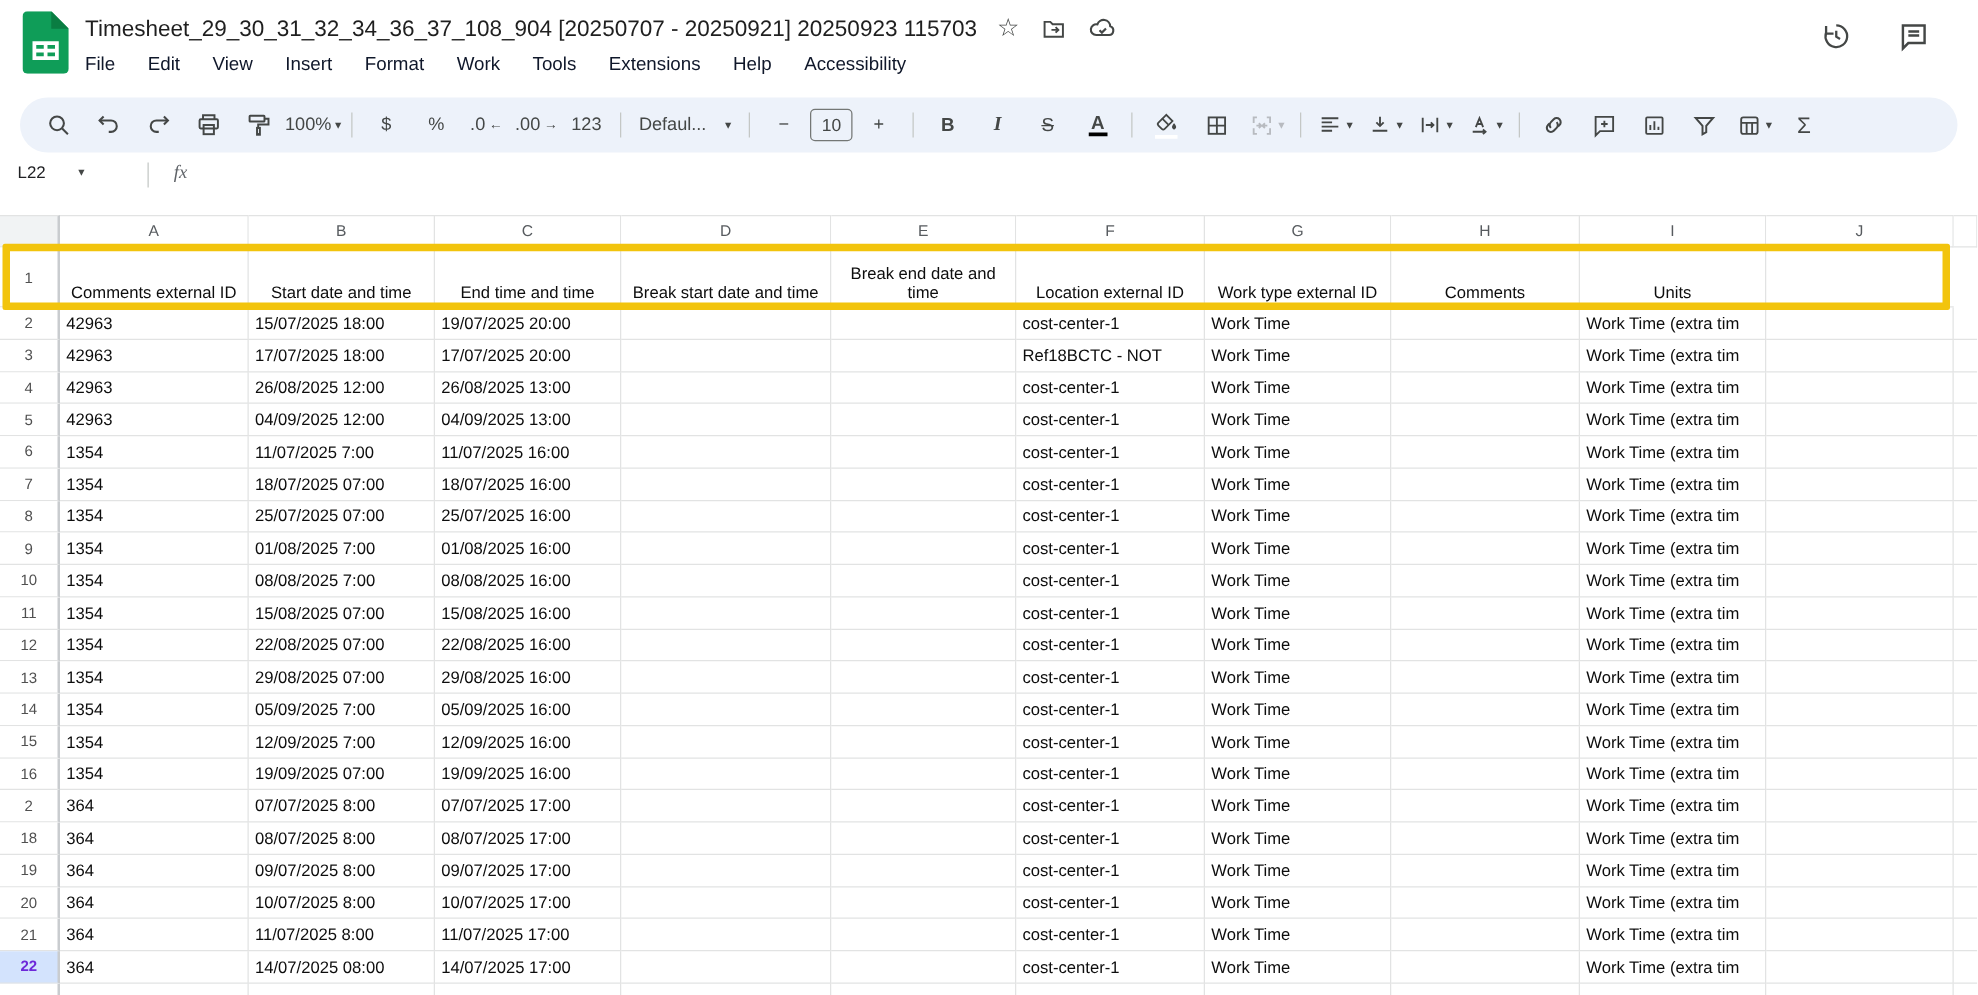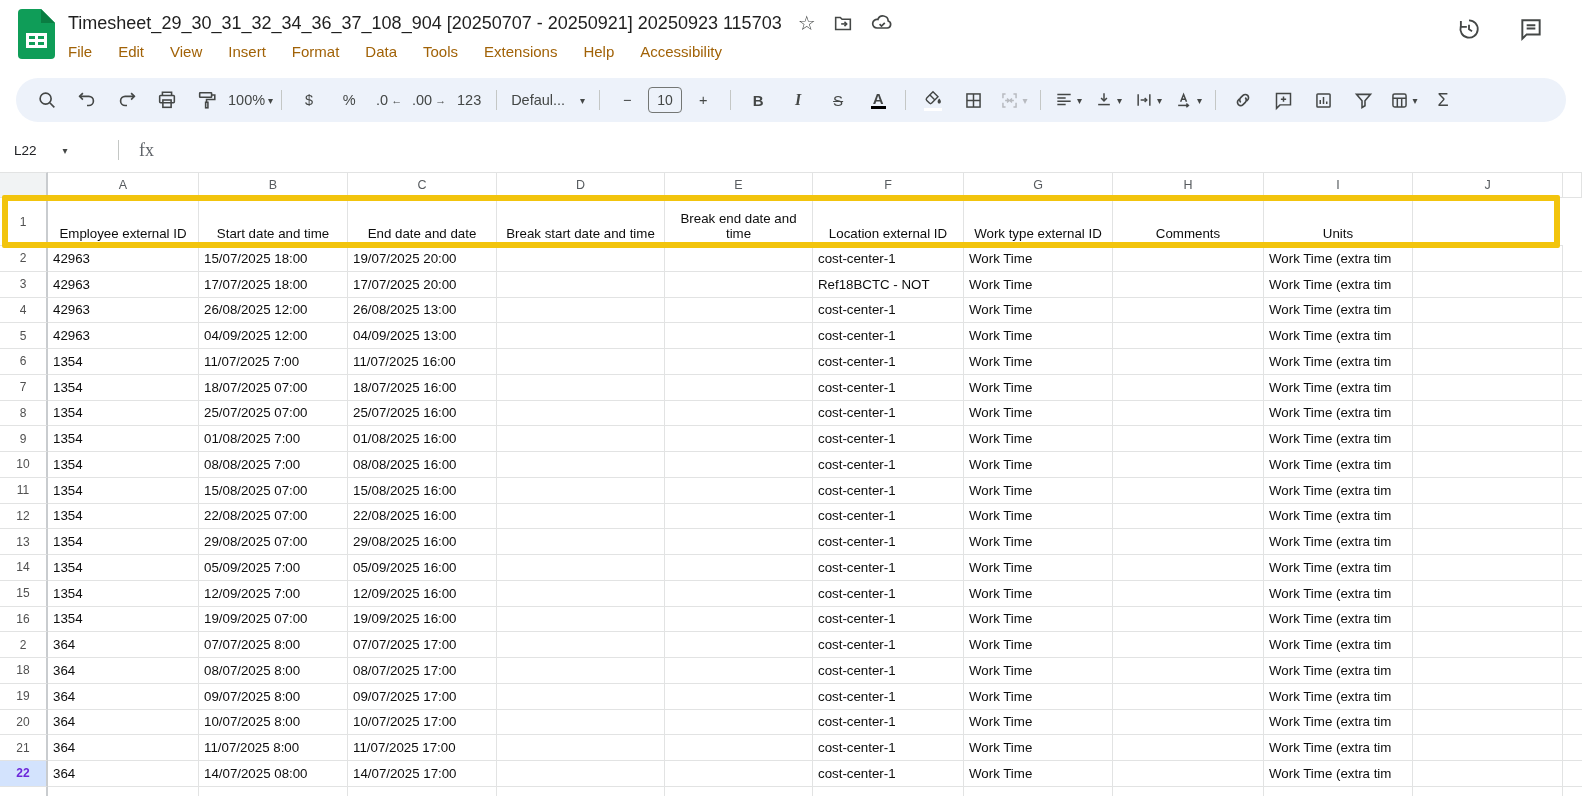--- a/index.html
+++ b/index.html
@@ -16,7 +16,7 @@
   .t-icon { color:#444746; display:inline-flex; align-items:center; justify-content:center; cursor:pointer; }
   .star-glyph { font-size:20px; line-height:20px; }
   .menu-row { display:flex; gap:26px; margin-top:5px; }
-  .menu-item { font-size:15px; color:#a16207; cursor:pointer; }
+  .menu-item { font-size:15px; color:#0f172a; cursor:pointer; }
   .top-right { position:absolute; right:38px; top:16px; display:flex; gap:36px; }
 
   

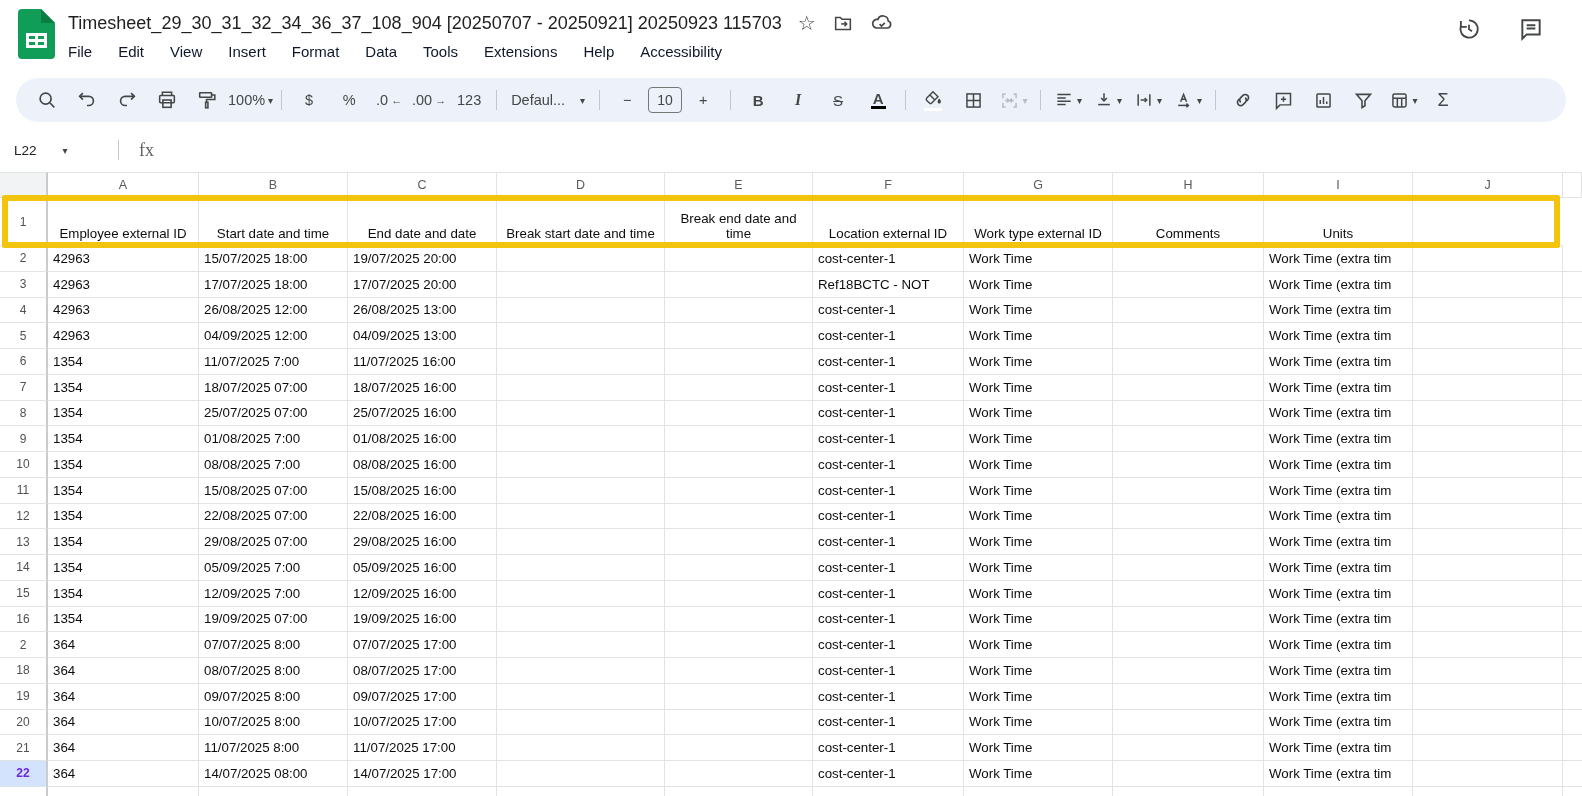--- a/index.html
+++ b/index.html
@@ -109,7 +109,7 @@
           <span class="menu-item">View</span>
           <span class="menu-item">Insert</span>
           <span class="menu-item">Format</span>
-          <span class="menu-item">Data</span>
+          <span class="menu-item">Work</span>
           <span class="menu-item">Tools</span>
           <span class="menu-item">Extensions</span>
           <span class="menu-item">Help</span>

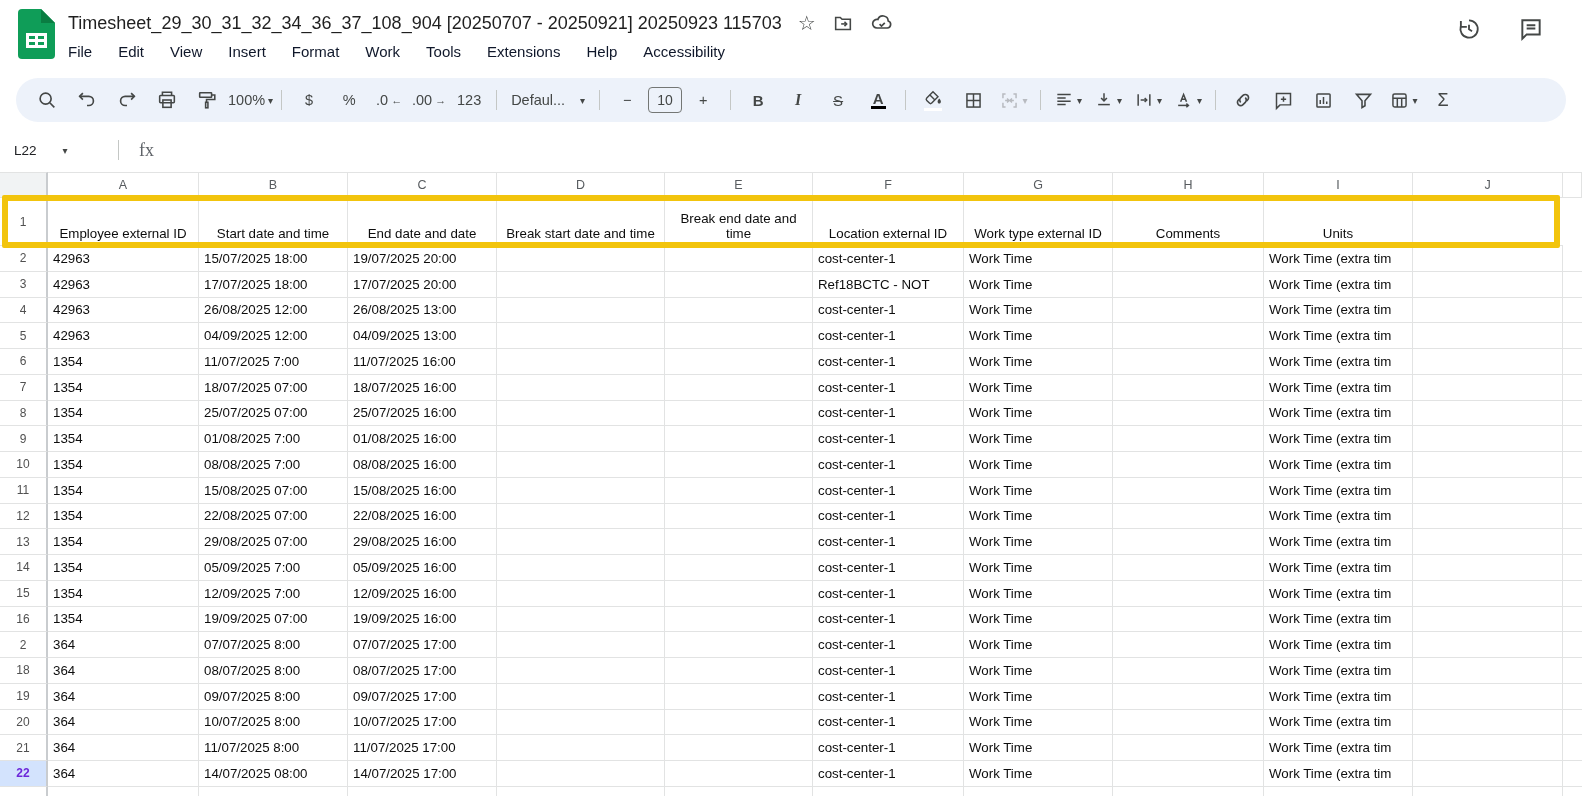--- a/index.html
+++ b/index.html
@@ -42,7 +42,7 @@
 
   
   .formula-bar { position:absolute; top:130px; left:0; right:0; height:40px;
-                 display:flex; align-items:center; }
+                 display:flex; align-items:flex-start; }
   .name-box { width:112px; padding-left:14px; display:flex; align-items:center; gap:26px;
               font-size:13.5px; color:#202124; cursor:pointer; }
   .fx { font-family:"Liberation Serif", serif; color:#5f6368; font-size:18px;

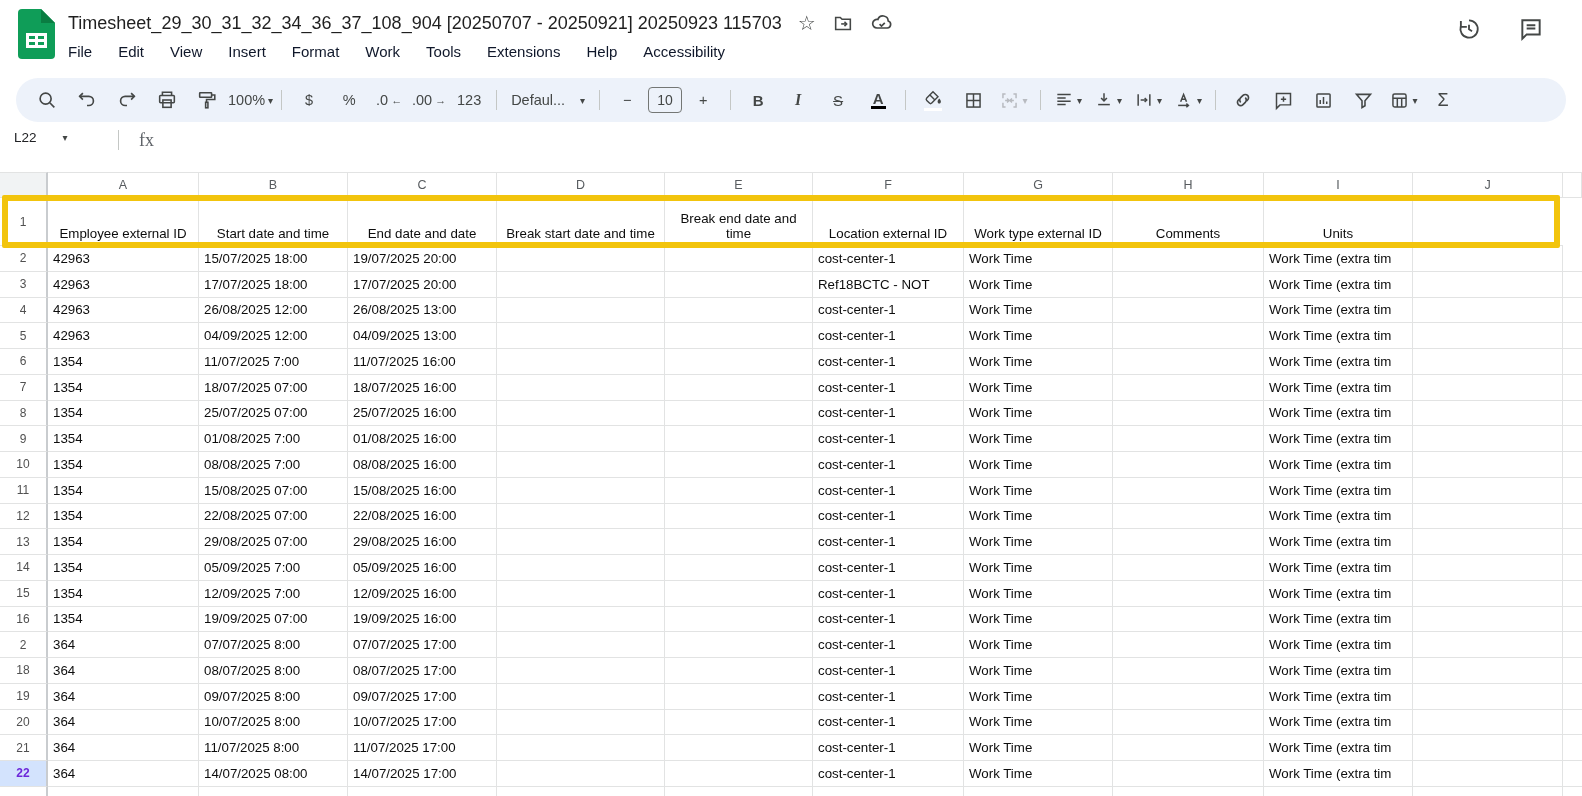--- a/index.html
+++ b/index.html
@@ -45,7 +45,7 @@
                  display:flex; align-items:flex-start; }
   .name-box { width:112px; padding-left:14px; display:flex; align-items:center; gap:26px;
               font-size:13.5px; color:#202124; cursor:pointer; }
-  .fx { font-family:"Liberation Serif", serif; color:#5f6368; font-size:18px;
+  .fx { font-family:"Liberation Serif", serif; font-style:italic; color:#5f6368; font-size:15px;
         margin-left:14px; }
 
   

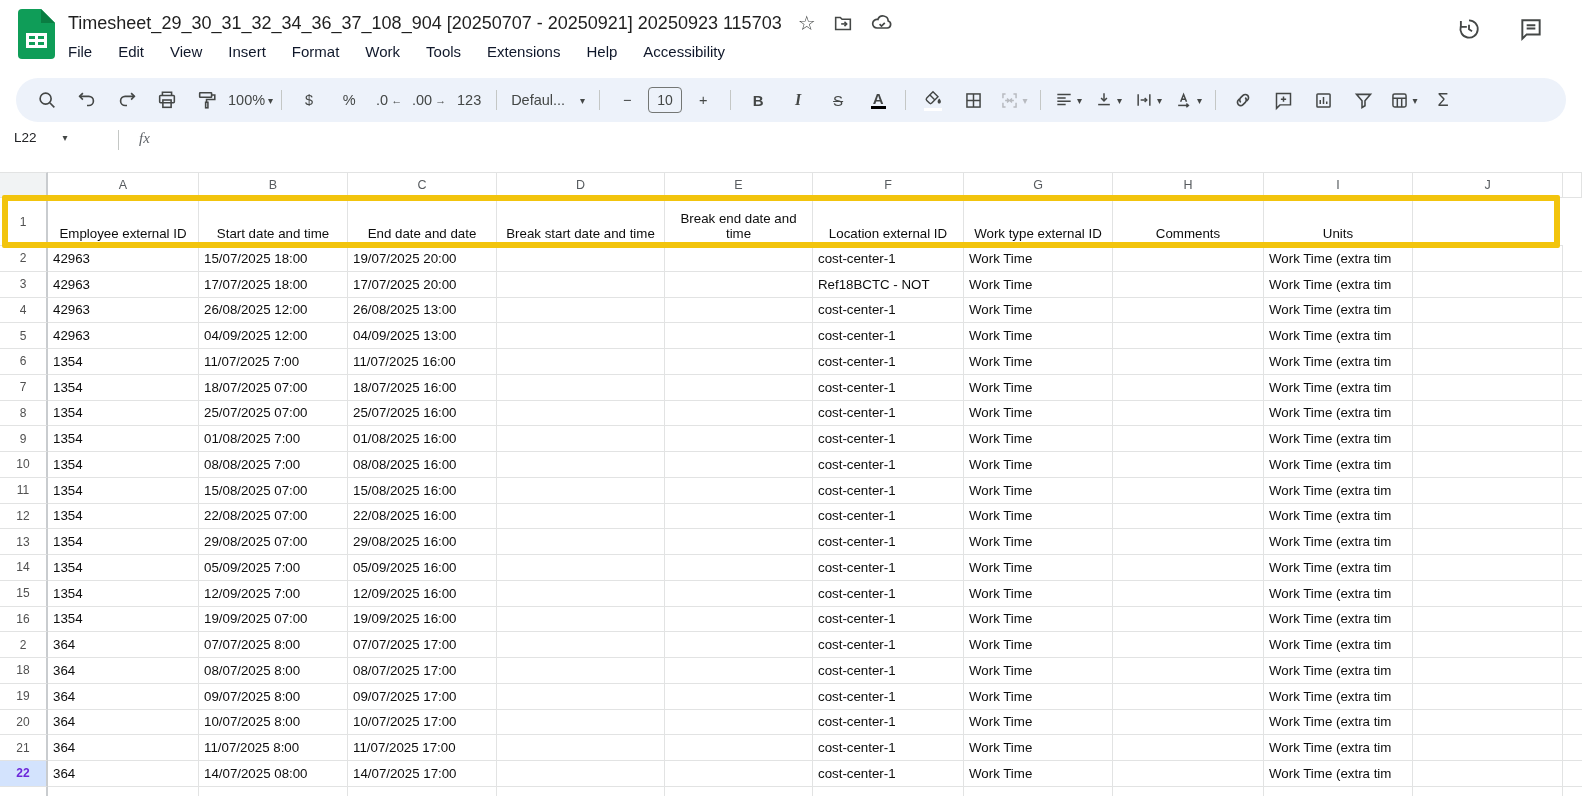--- a/index.html
+++ b/index.html
@@ -315,7 +315,7 @@
     <div id="rows">
         <div class="grid-row header-row">
           <div class="rownum">1</div>
-          <div class="cell">Employee external ID</div>
+          <div class="cell">Comments external ID</div>
           <div class="cell">Start date and time</div>
           <div class="cell">End date and date</div>
           <div class="cell">Break start date and time</div>

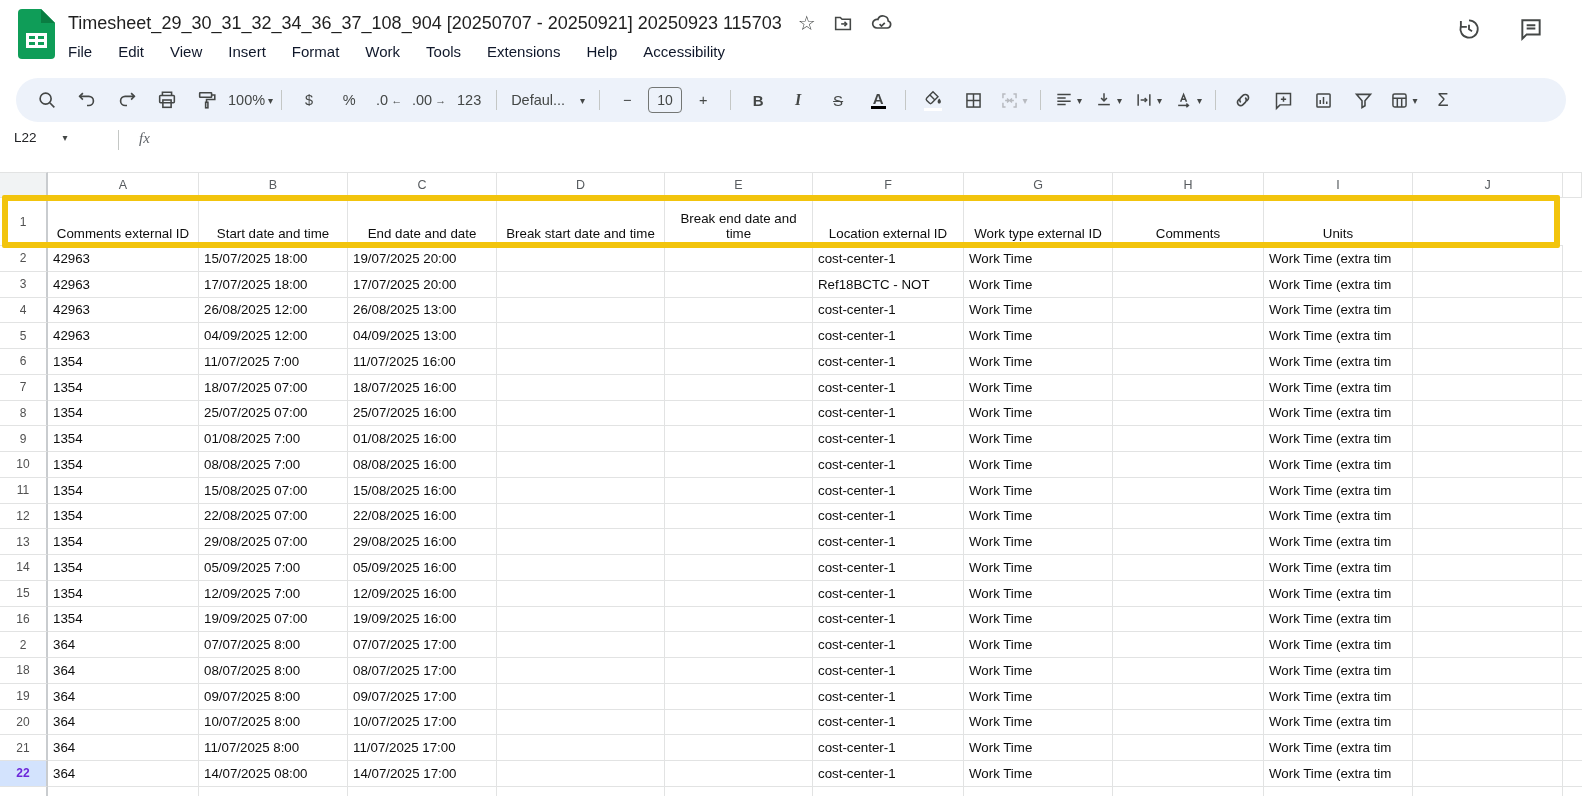--- a/index.html
+++ b/index.html
@@ -317,7 +317,7 @@
           <div class="rownum">1</div>
           <div class="cell">Comments external ID</div>
           <div class="cell">Start date and time</div>
-          <div class="cell">End date and date</div>
+          <div class="cell">End time and time</div>
           <div class="cell">Break start date and time</div>
           <div class="cell">Break end date and time</div>
           <div class="cell">Location external ID</div>

